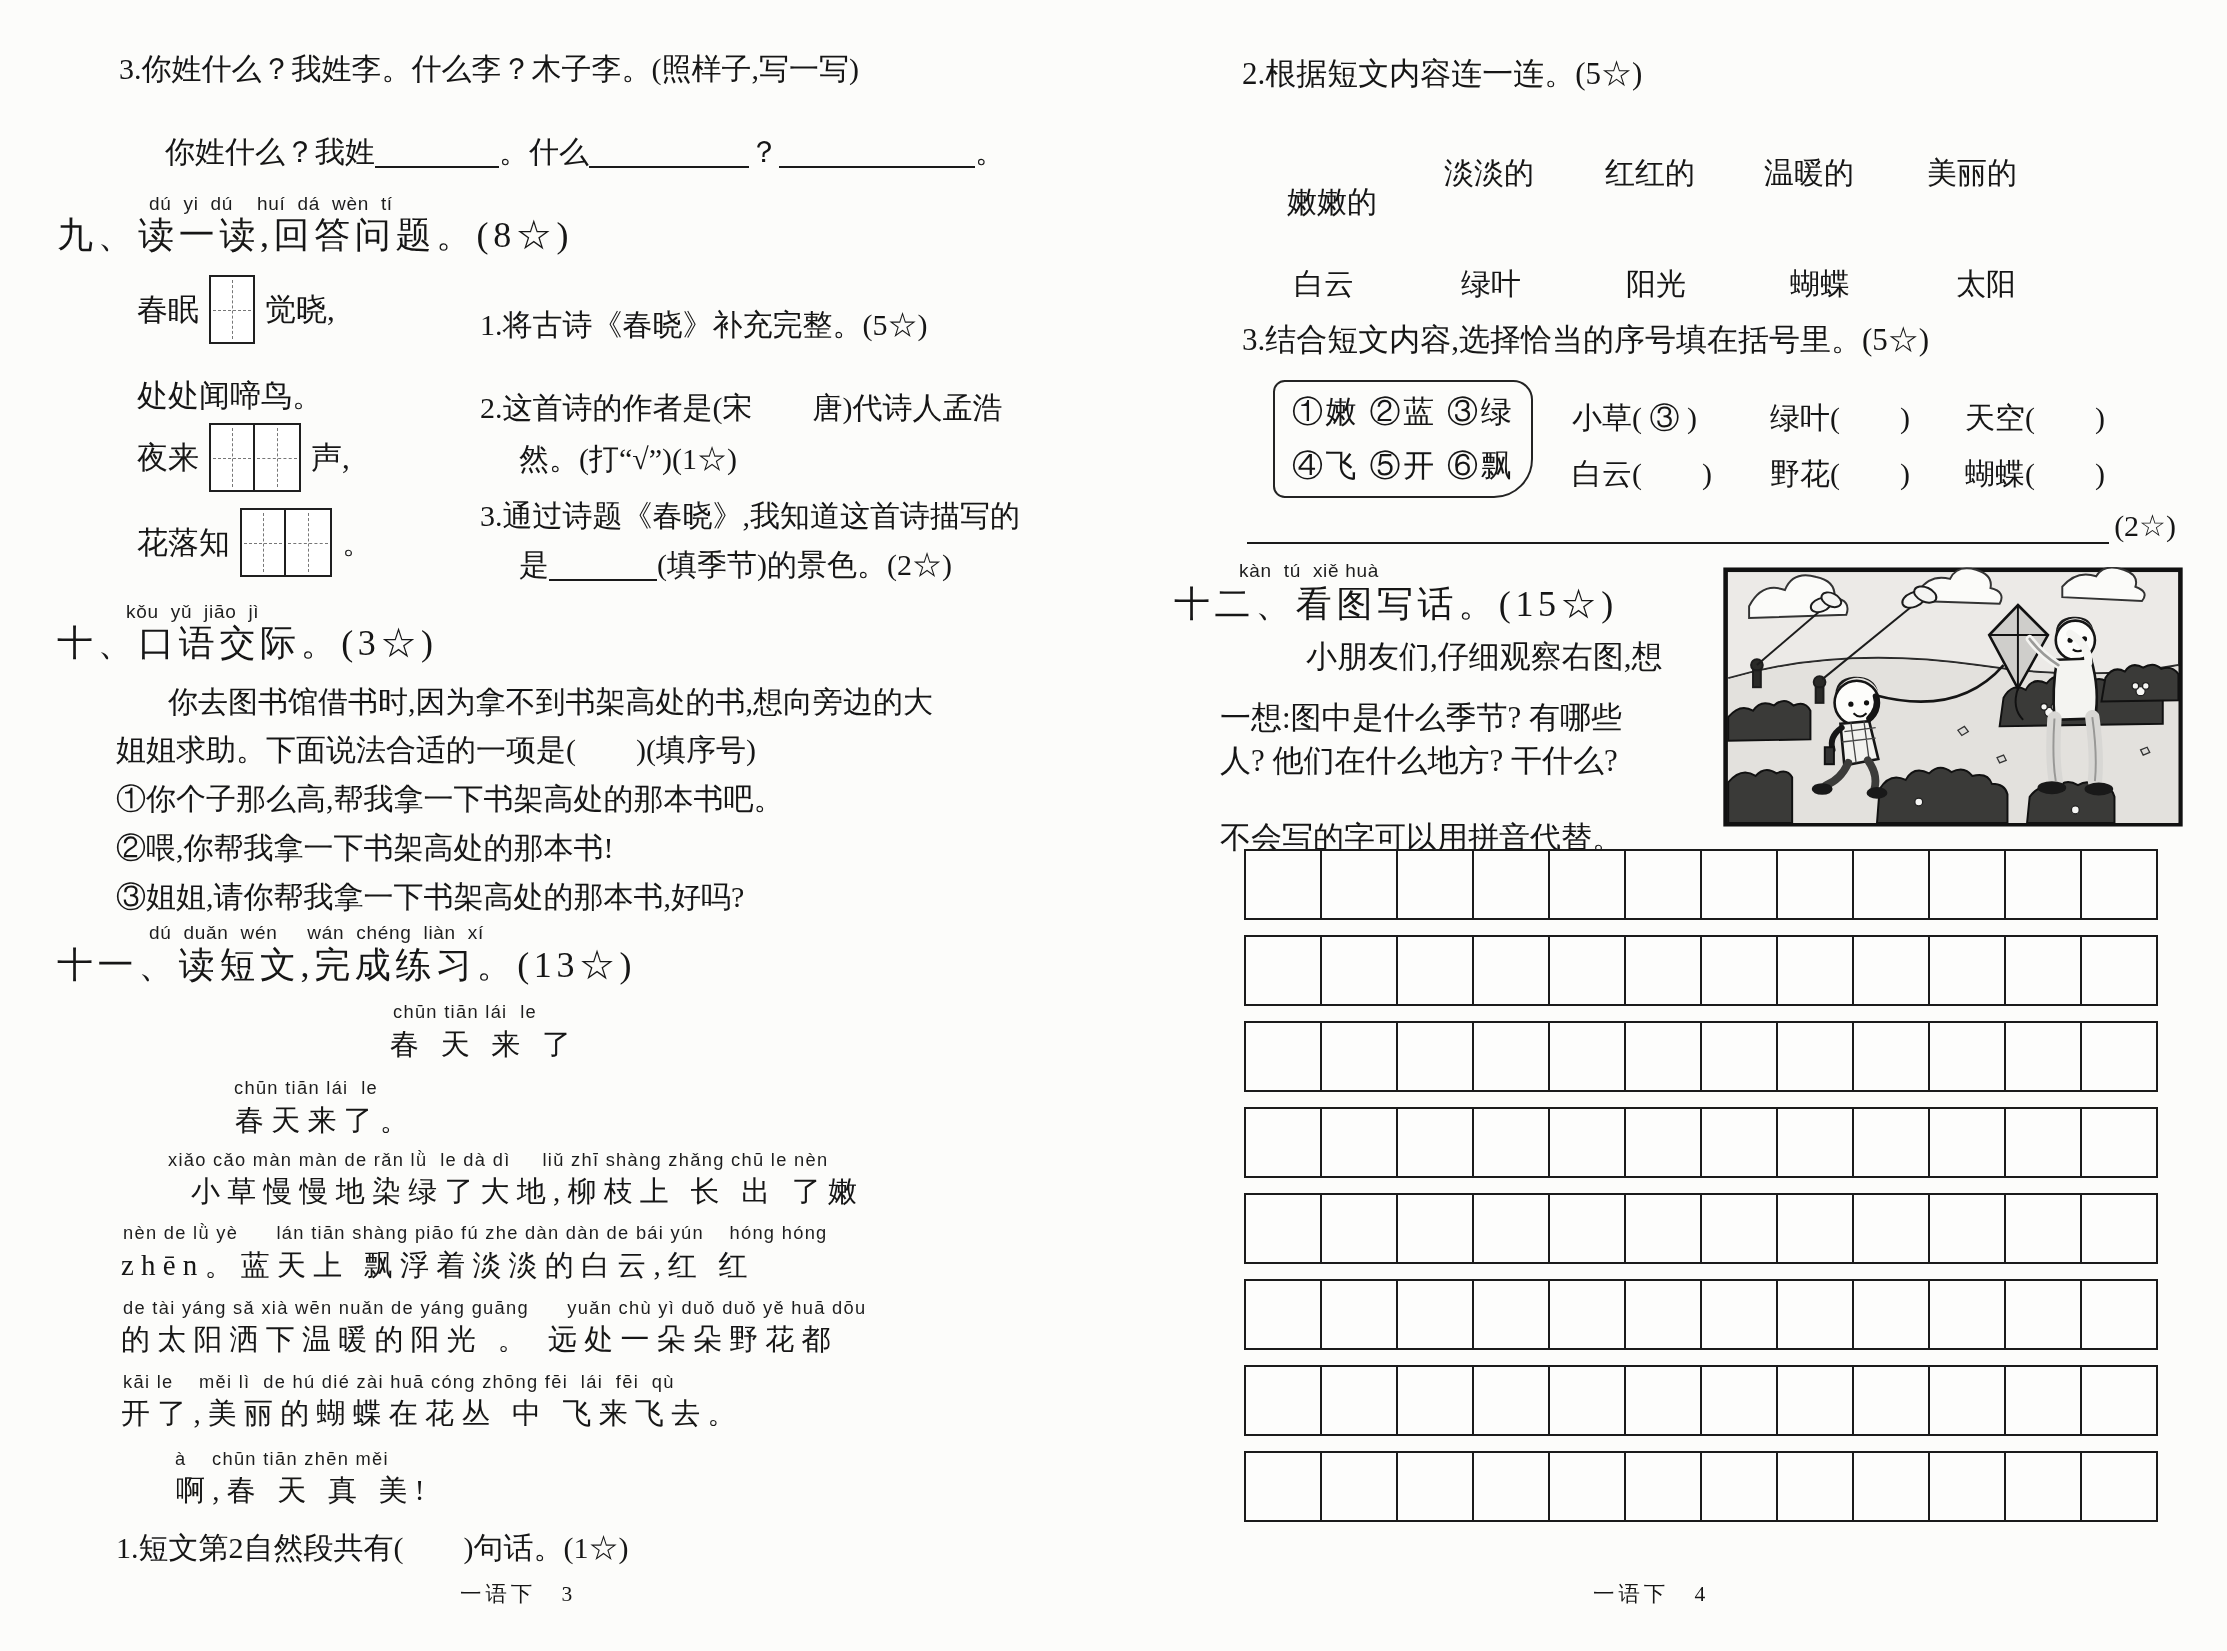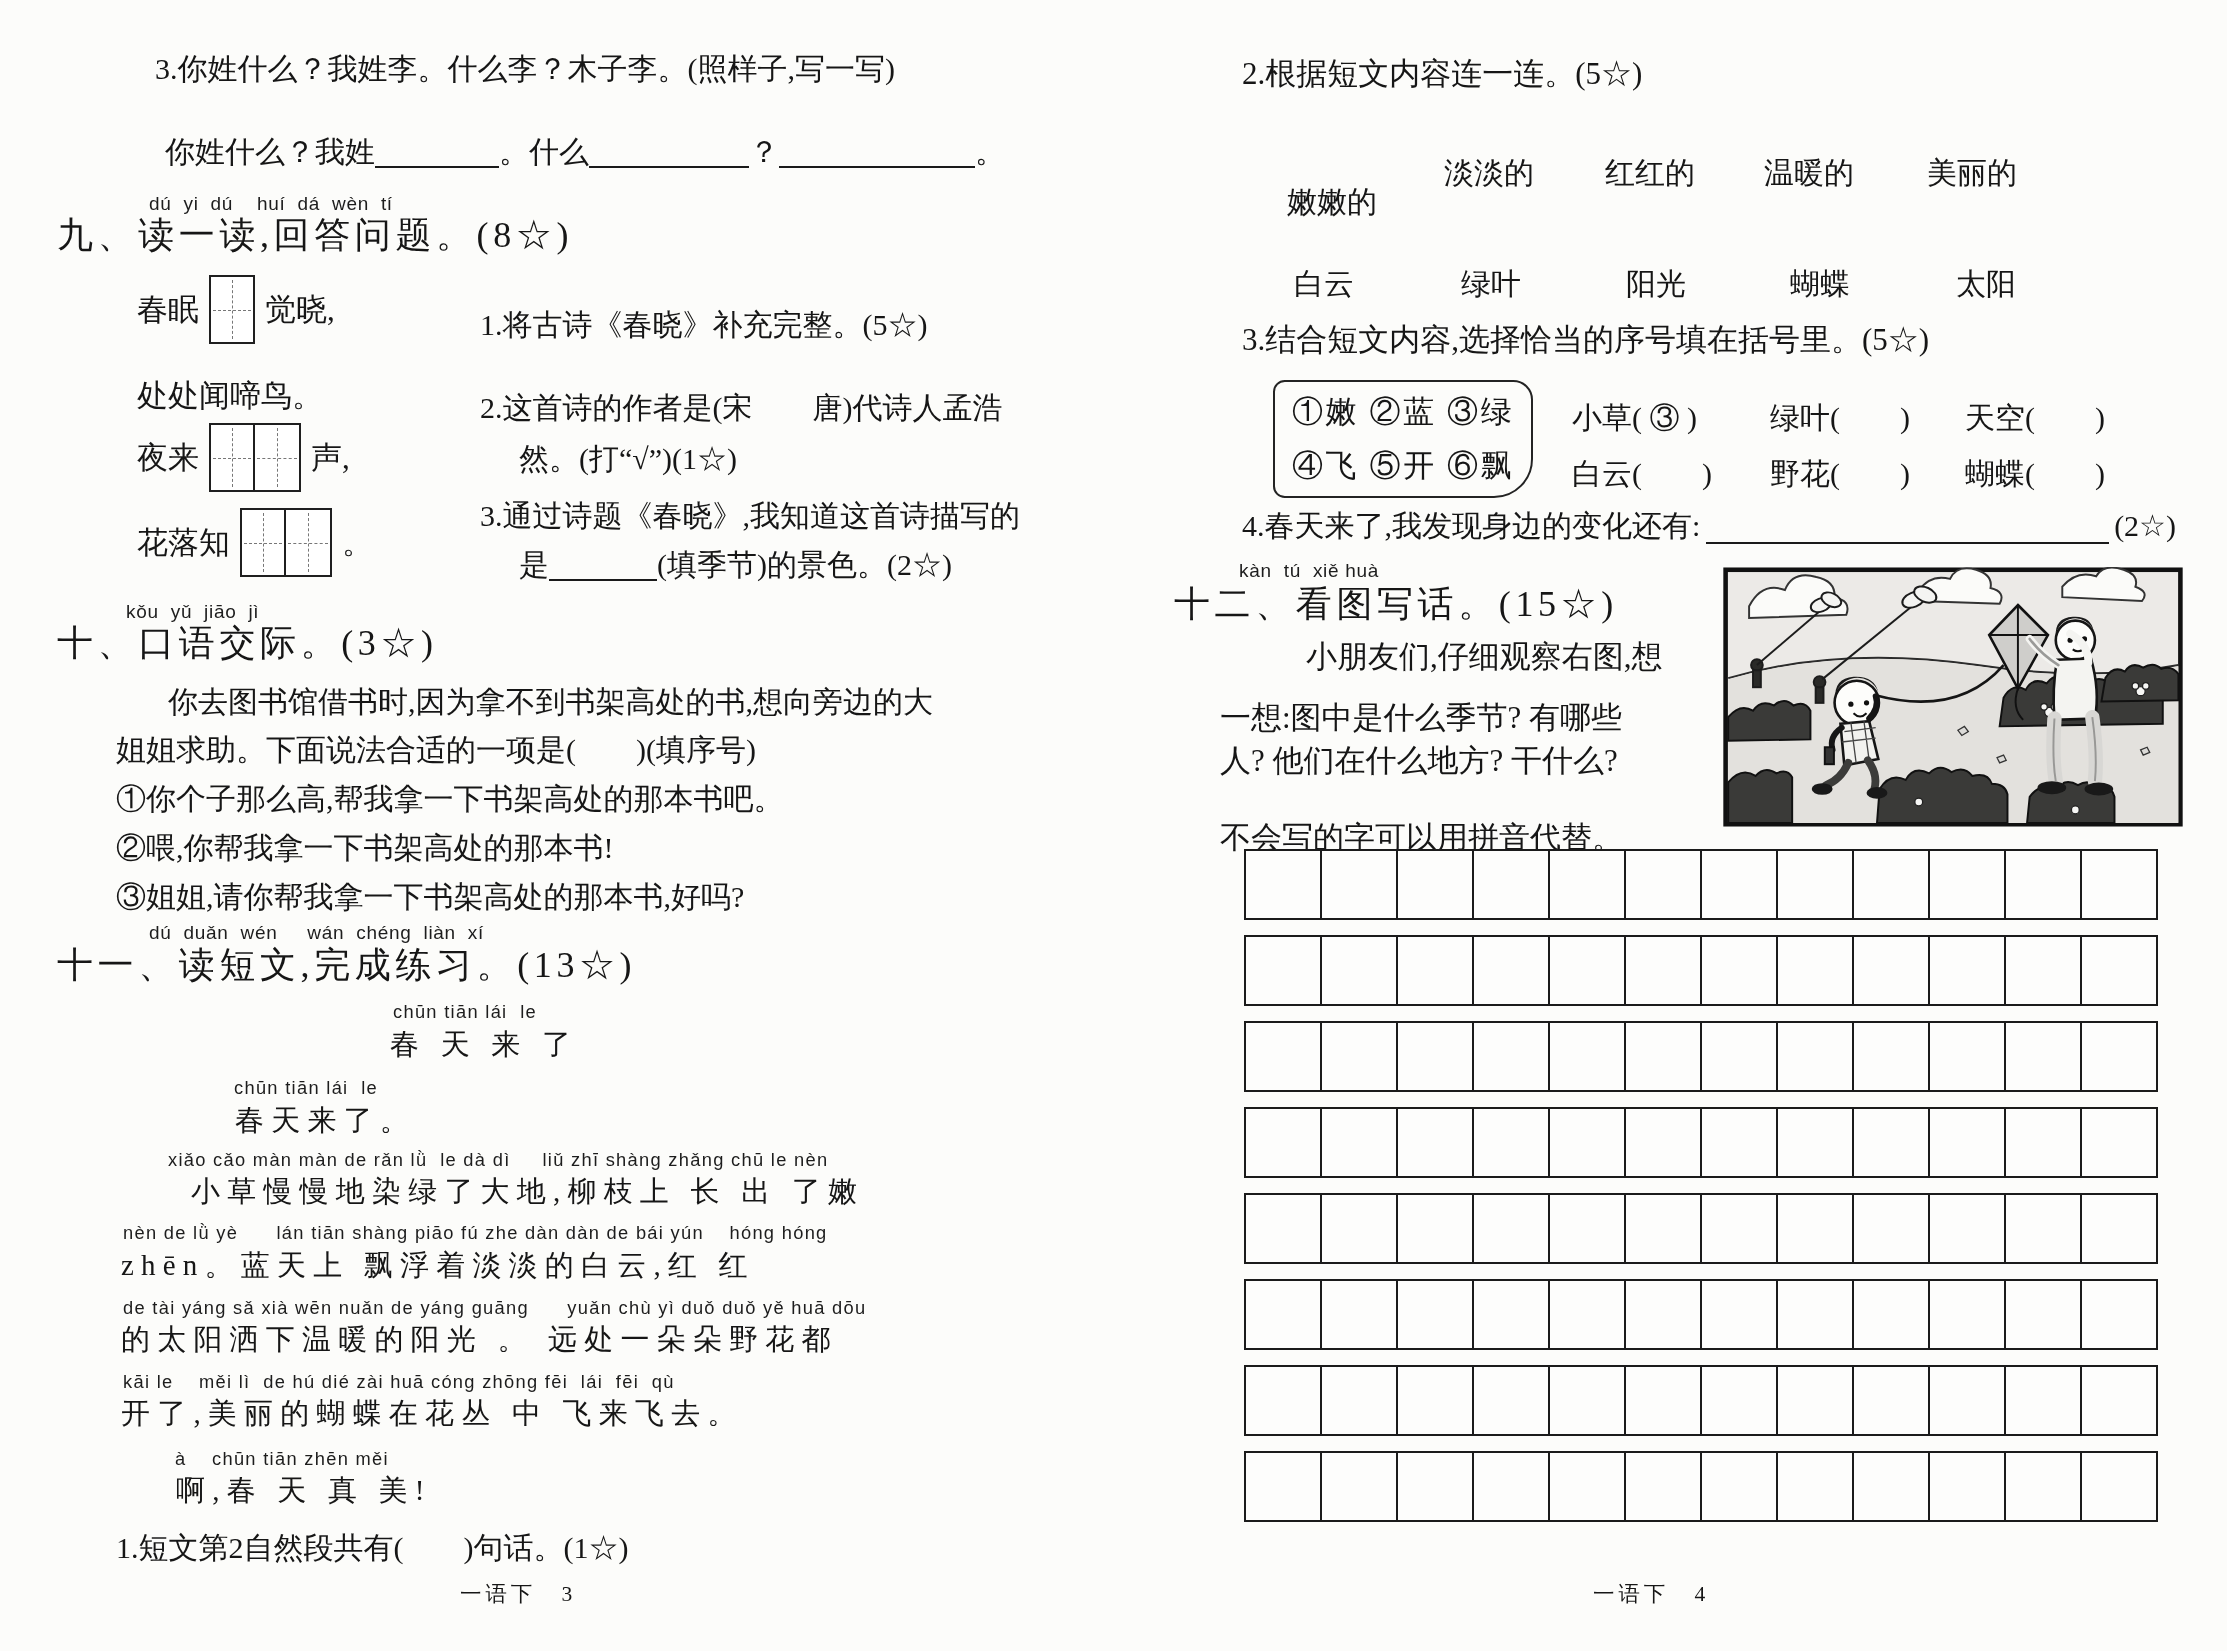--- a/index.html
+++ b/index.html
@@ -41,7 +41,7 @@
 
   <div>
 
-    <div class="abs hz t46" style="left:119px;top:51px;margin-left:36px;">3.你姓什么？我姓李。什么李？木子李。(照样子,写一写)</div>
+    <div class="abs hz t46" style="left:119px;top:51px;">3.你姓什么？我姓李。什么李？木子李。(照样子,写一写)</div>
 
     <div class="abs hz t46 flexline" style="left:165px;top:134px;">
       <span>你姓什么？我姓</span><span class="bl" style="width:124px;"></span><span>。什么</span><span class="bl" style="width:160px;"></span><span>？</span><span class="bl" style="width:196px;"></span><span>。</span>

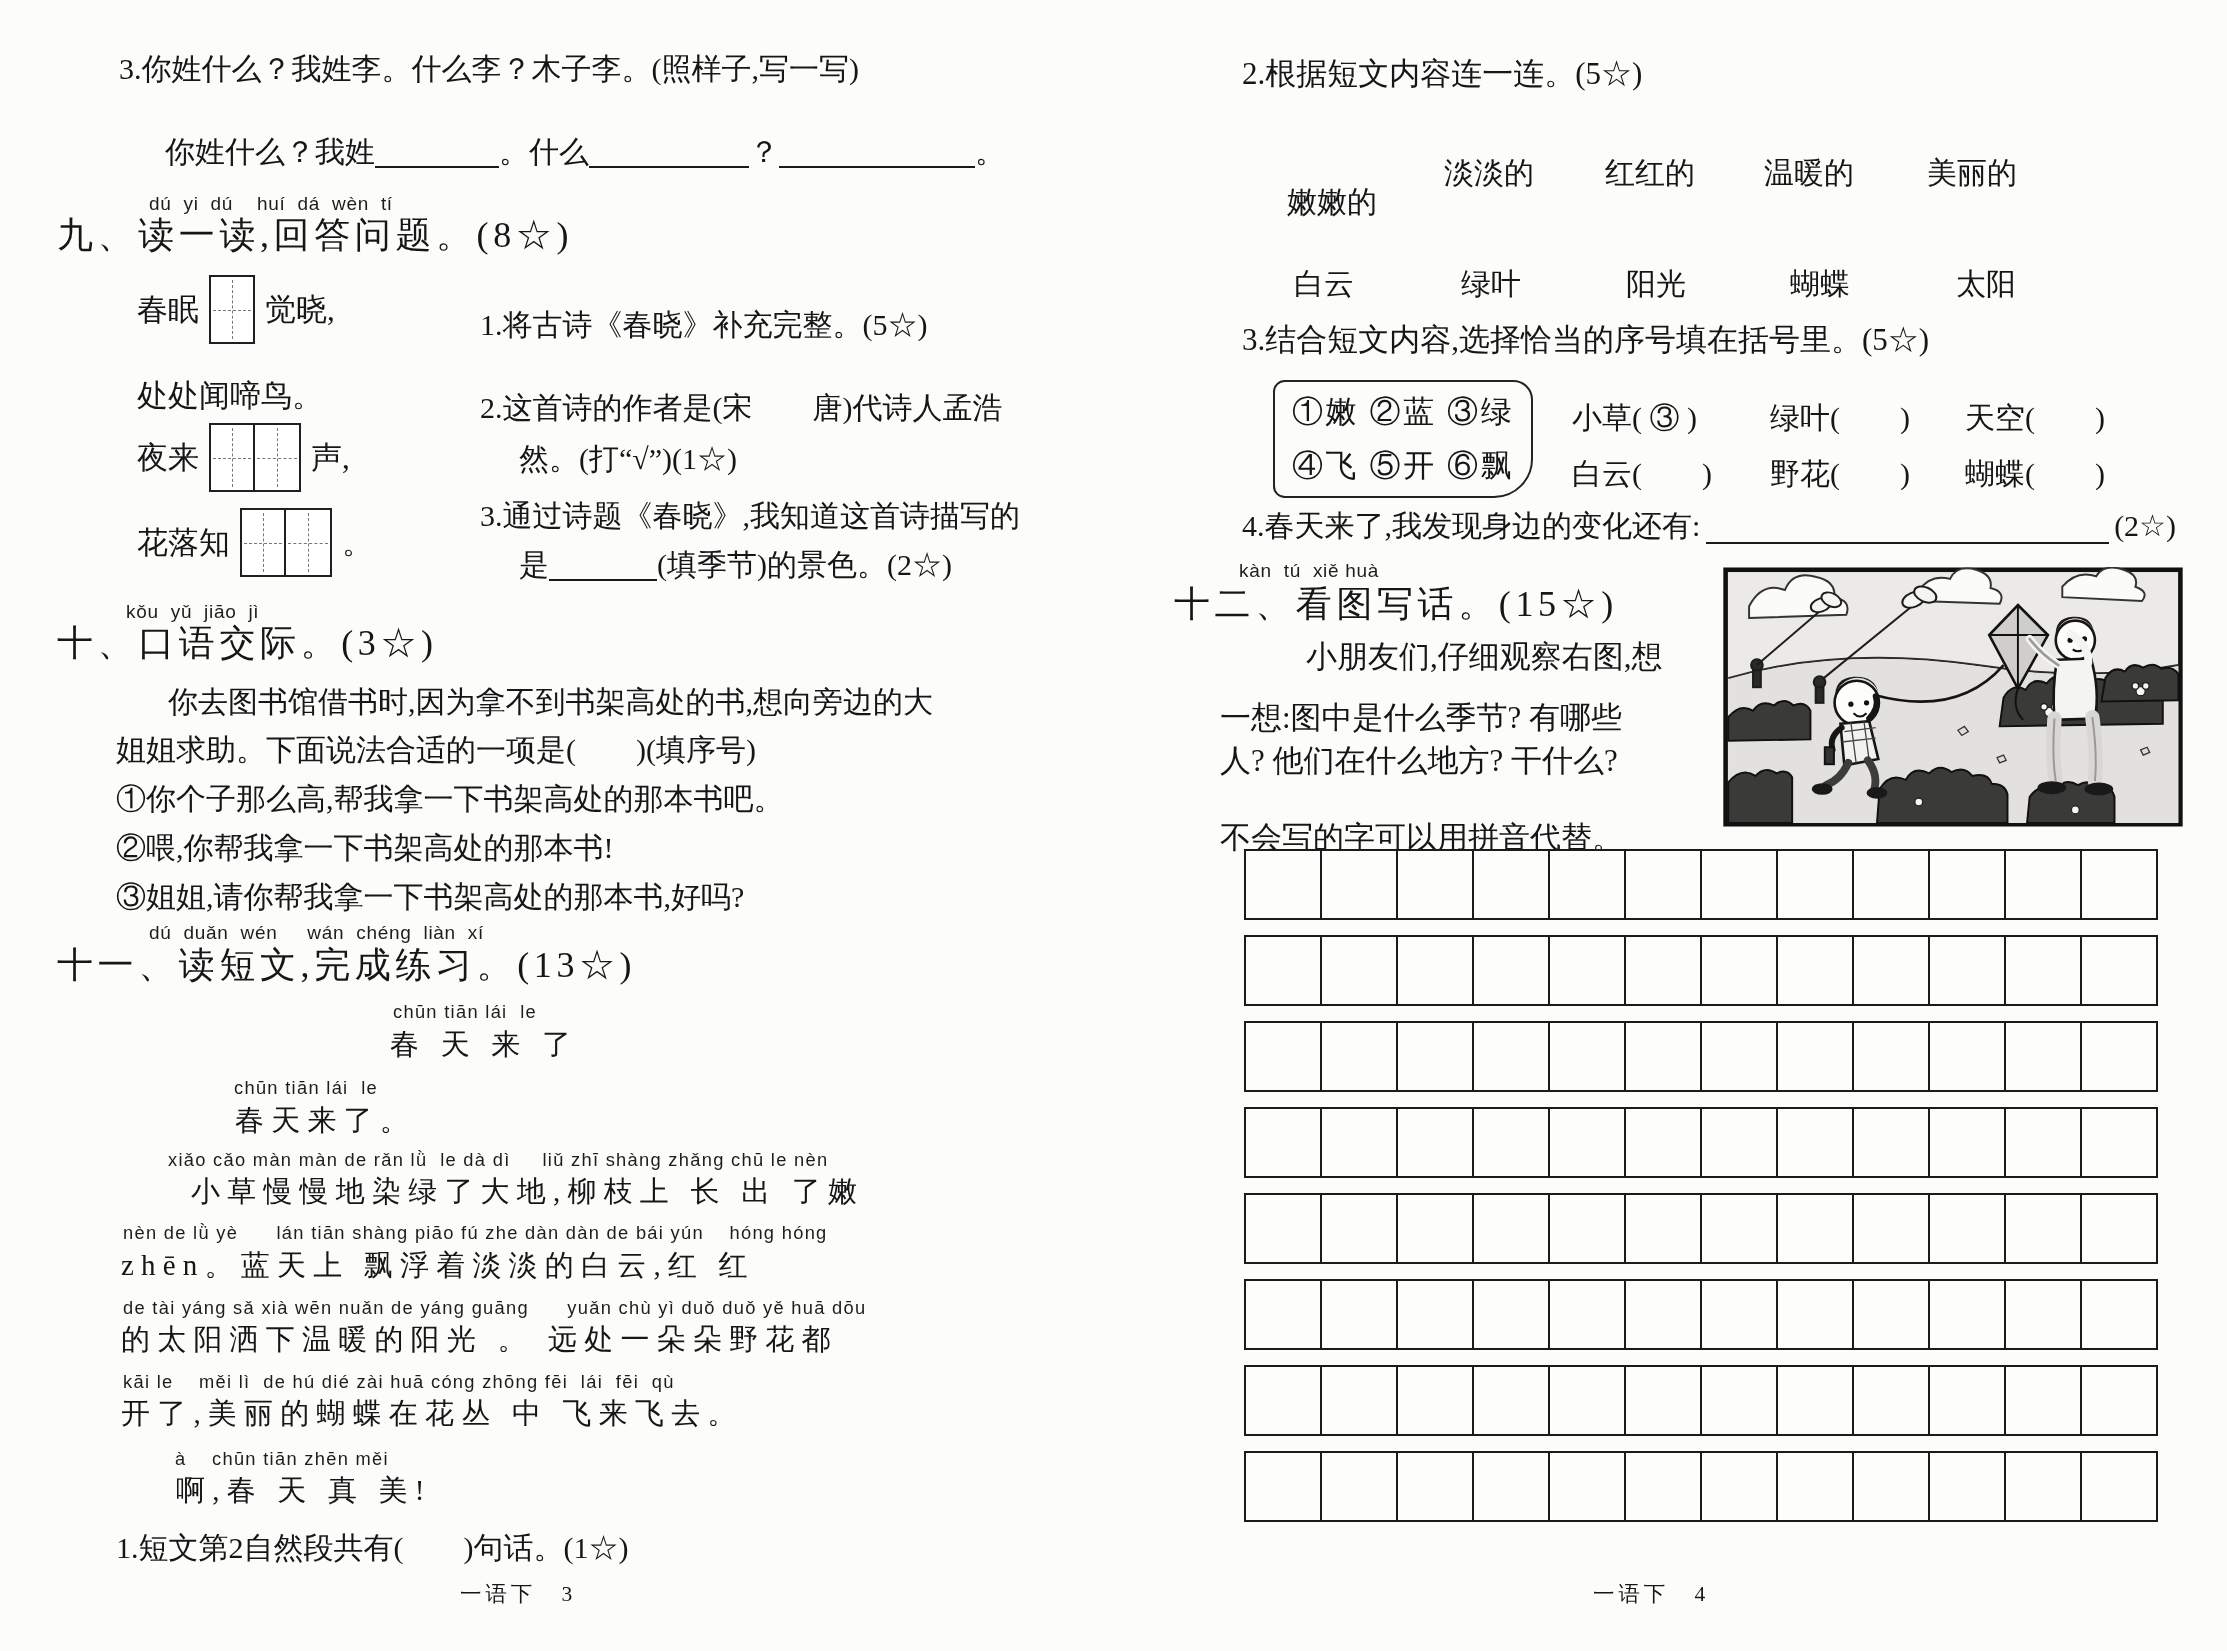--- a/index.html
+++ b/index.html
@@ -150,7 +150,6 @@
     <div class="abs hz t46" style="left:1965px;top:456px;">蝴蝶(　　)</div>
 
     <div class="q4wrap" style="left:1242px;top:508px;width:934px;">
-      <span class="hz t46">4.春天来了,我发现身边的变化还有:</span>
       <span class="bl" style="flex:1;margin:0 5.2px;"></span>
       <span class="hz t46">(2☆)</span>
     </div>

